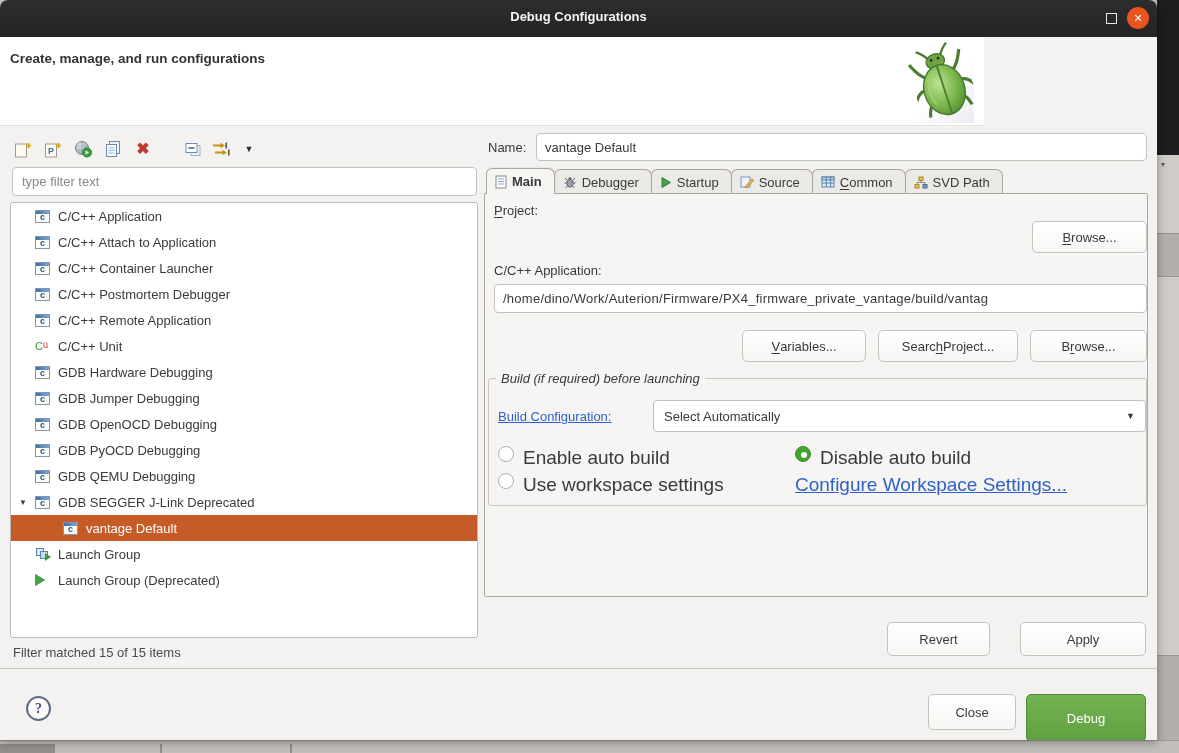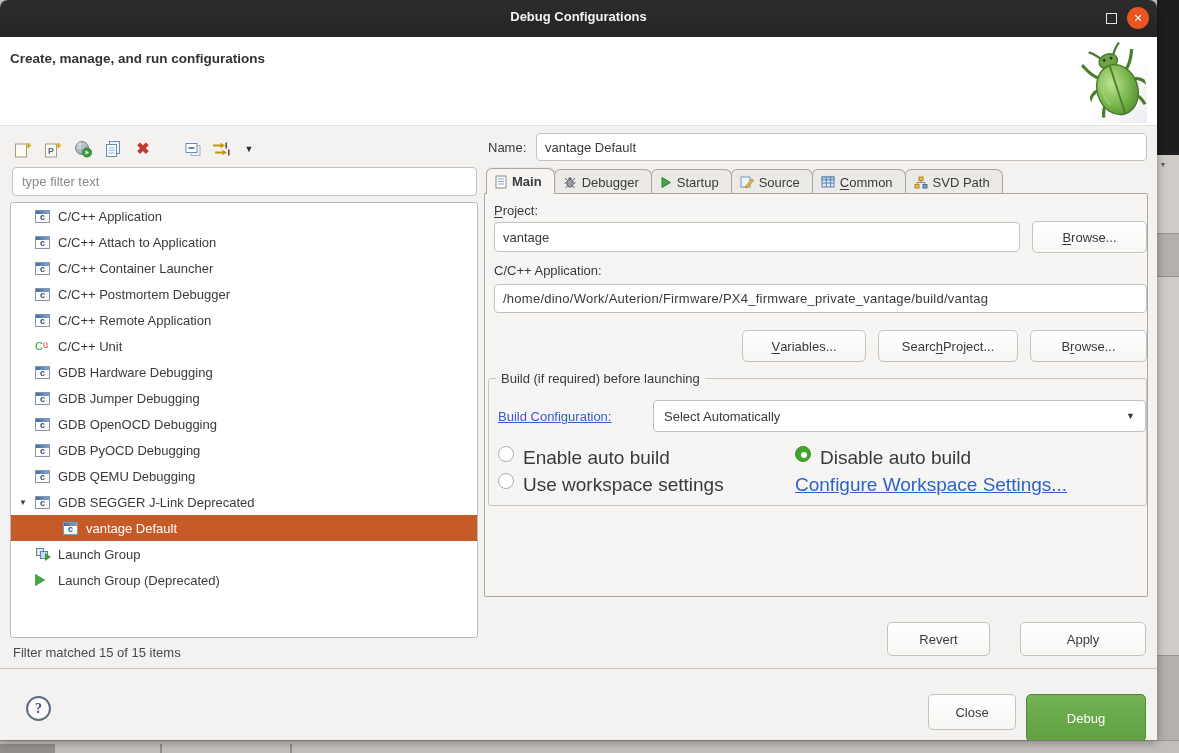--- a/index.html
+++ b/index.html
@@ -24,7 +24,7 @@
   .win-restore { position:absolute; right:40px; top:13px; width:11px; height:11px; border:1.5px solid #e8e6e3; display:inline-block; }
   .win-close { position:absolute; right:8px; top:7px; width:22px; height:22px; border-radius:50%; background:#e95420; color:#fff; font-size:11px; font-weight:bold; text-align:center; line-height:22px; }
 
-  .header { position:absolute; left:0; top:37px; width:1157px; height:89px; background:#ffffff; border-bottom:1px solid #e4e2df; }
+  .header { position:absolute; left:0; top:37px; width:984px; height:89px; background:#ffffff; border-bottom:1px solid #e4e2df; }
   .header-title { position:absolute; left:10px; top:14px; font-weight:bold; font-size:13.5px; color:#333; }
   .bug-badge { position:absolute; right:10px; top:3px; width:64px; height:83px; background:linear-gradient(135deg,#ffffff 55%,#e9ecf1); display:flex; align-items:center; justify-content:center; }
 

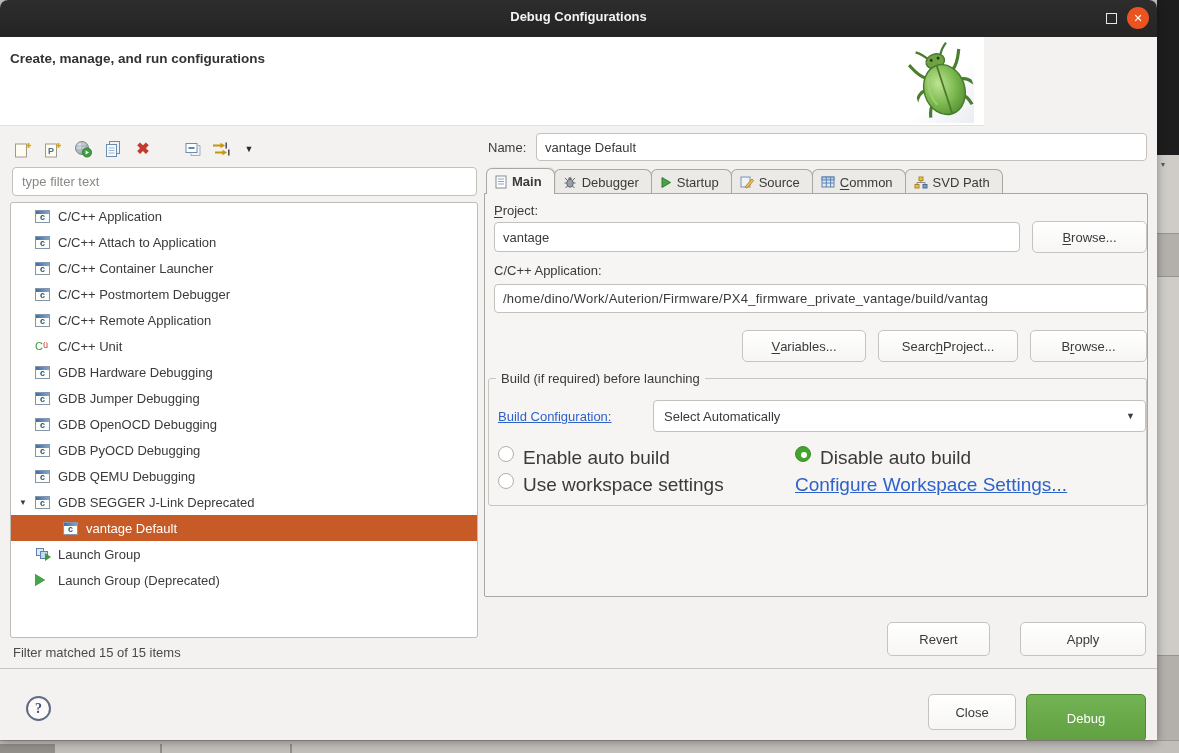--- a/index.html
+++ b/index.html
@@ -386,7 +386,6 @@
     <div class="tab-content"></div>
 
     <span class="fld-label mn" style="left:494px;top:203px;z-index:4"><u>P</u>roject:</span>
-    <input class="txt-input" style="left: 494px; top: 222px; width: 526px; height: 30px; z-index: 4;" type="text" value="vantage">
     <button class="btn mn" style="left:1032px;top:221px;width:115px;height:32px"><u>B</u>rowse...</button>
 
     <span class="fld-label" style="left:494px;top:263px;z-index:4">C/C++ Application:</span>

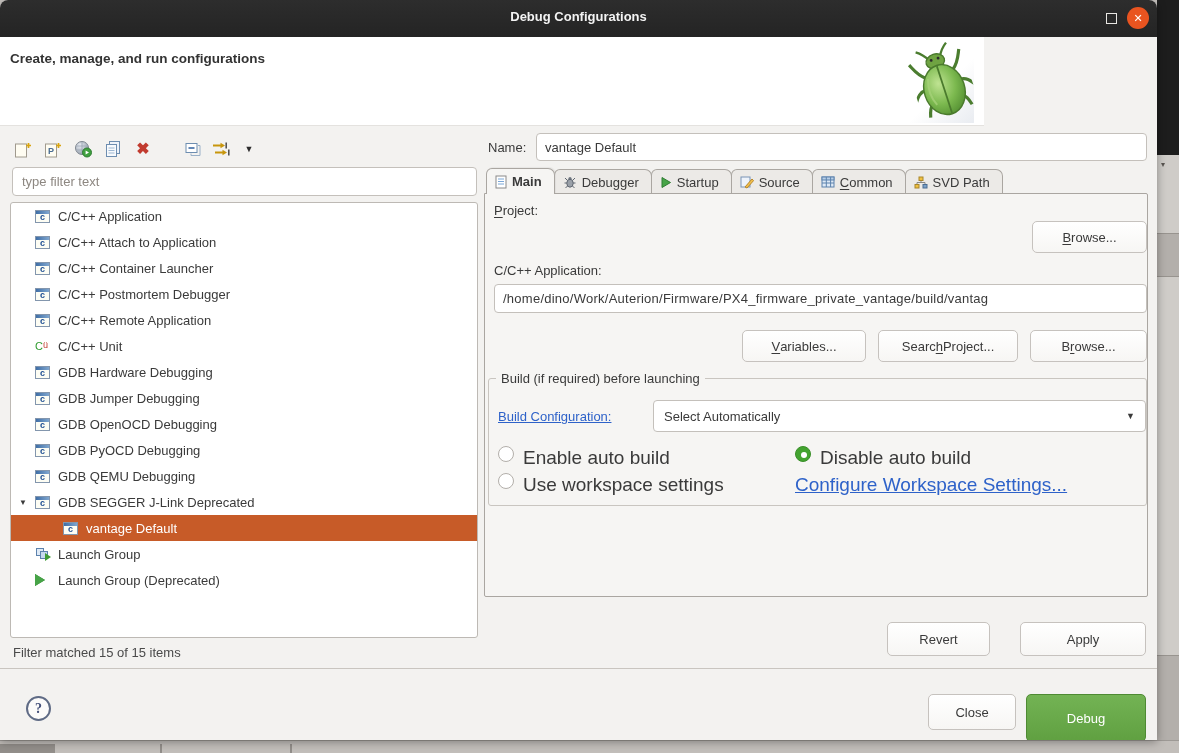--- a/index.html
+++ b/index.html
@@ -64,7 +64,7 @@
   .combo { position:absolute; left:653px; top:400px; width:493px; height:32px; background:#fff; border:1px solid #c4c0bb; border-radius:4px; display:flex; align-items:center; padding:0 10px; z-index:4; }
   .combo .caret { margin-left:auto; font-size:9px; color:#3a3a3a; }
   .fieldset { position:absolute; left:488px; top:378px; width:659px; height:128px; border:1px solid #c9c5c0; border-radius:3px; z-index:2; }
-  .legend { position:absolute; left:496px; top:371px; background:#f6f5f3; padding:0 5px; z-index:3; }
+  .legend { position:absolute; left:496px; top:371px; background:#f6f5f3; padding:0 5px; z-index:3;font-style:italic; }
   .radio { position:absolute; width:16px; height:16px; border-radius:50%; background:#fff; border:1px solid #b3afaa; z-index:4; }
   .radio.checked { background:#43a32f; border-color:#3a8f29; }
   .radio.checked::after { content:""; position:absolute; left:5px; top:5px; width:6px; height:6px; border-radius:50%; background:#fff; }

